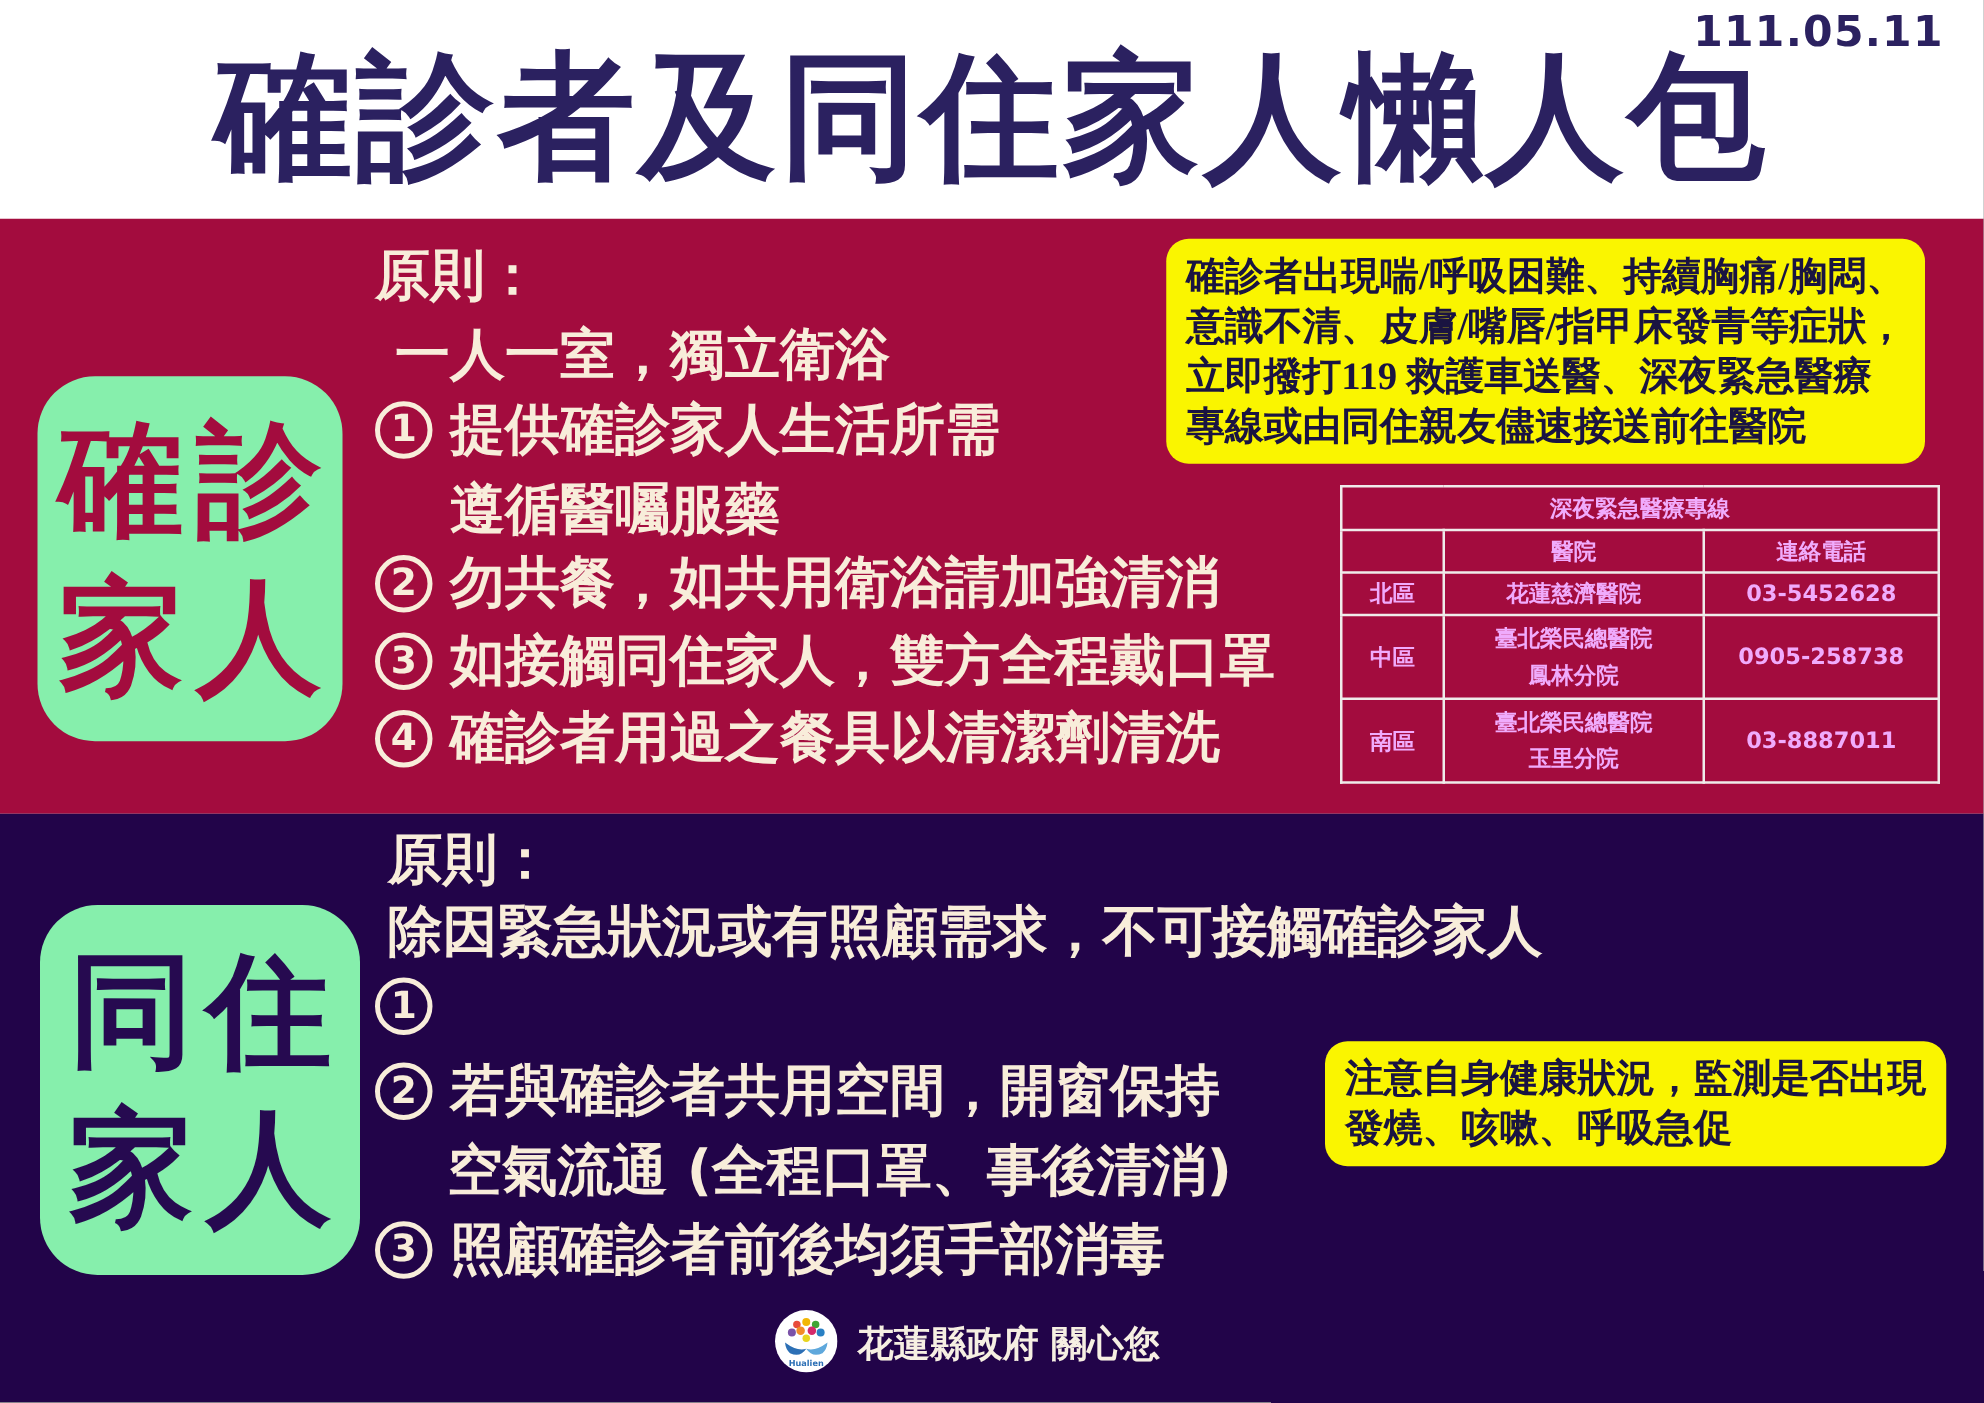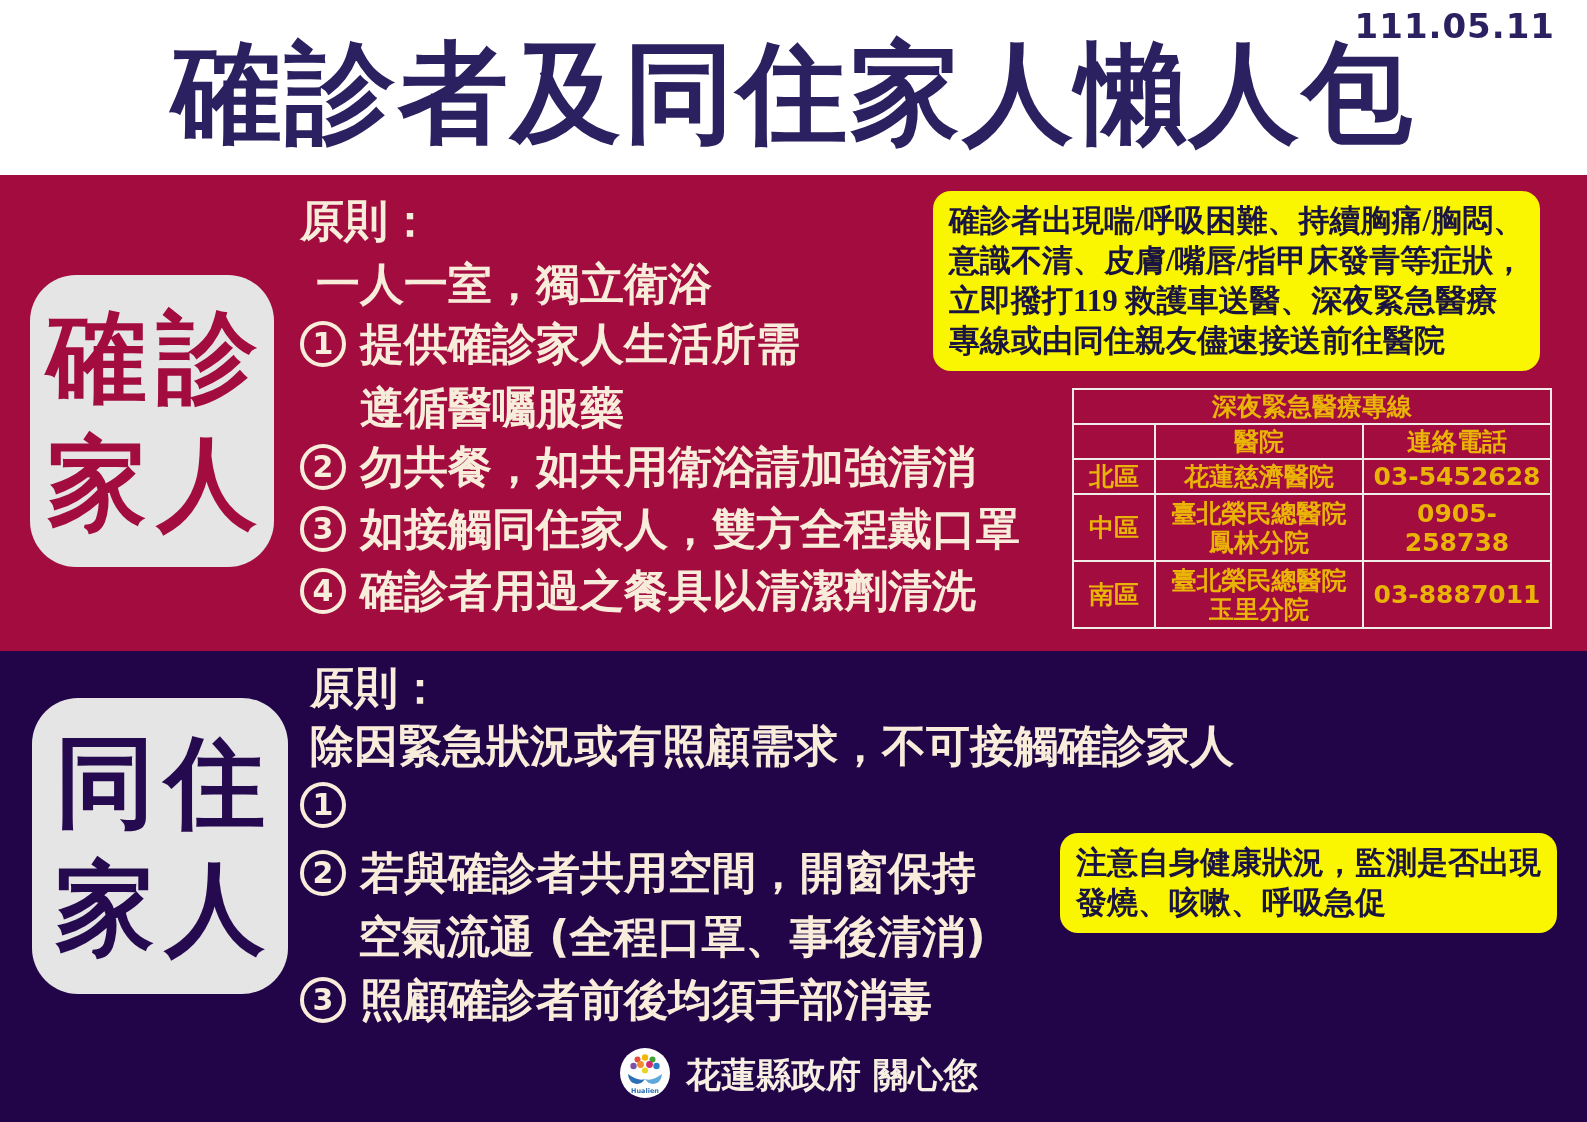--- a/index.html
+++ b/index.html
@@ -19,8 +19,8 @@
   .section-red{top:175px;height:476px;background:#a30c3e;}
   .section-navy{top:651px;height:471px;background:#220449;}
   
-  .label-box{position:absolute;background:#e5e5e5;border-radius:46px;
-             display:flex;flex-direction:column;justify-content:center;align-items:center;}
+  .label-box{position:absolute;background:#86efac;border-radius:46px;
+             display:flex;flex-direction:column;justify-content:center;align-items:center;margin-top:26px;}
   .label-red{left:30px;top:100px;width:244px;height:292px;color:#a30c3e;}
   .label-navy{left:32px;top:47px;width:256px;height:296px;color:#260a50;}
   .label-box .lbl-line{font-size:100px;line-height:126px;letter-spacing:10px;text-indent:10px;white-space:nowrap;}

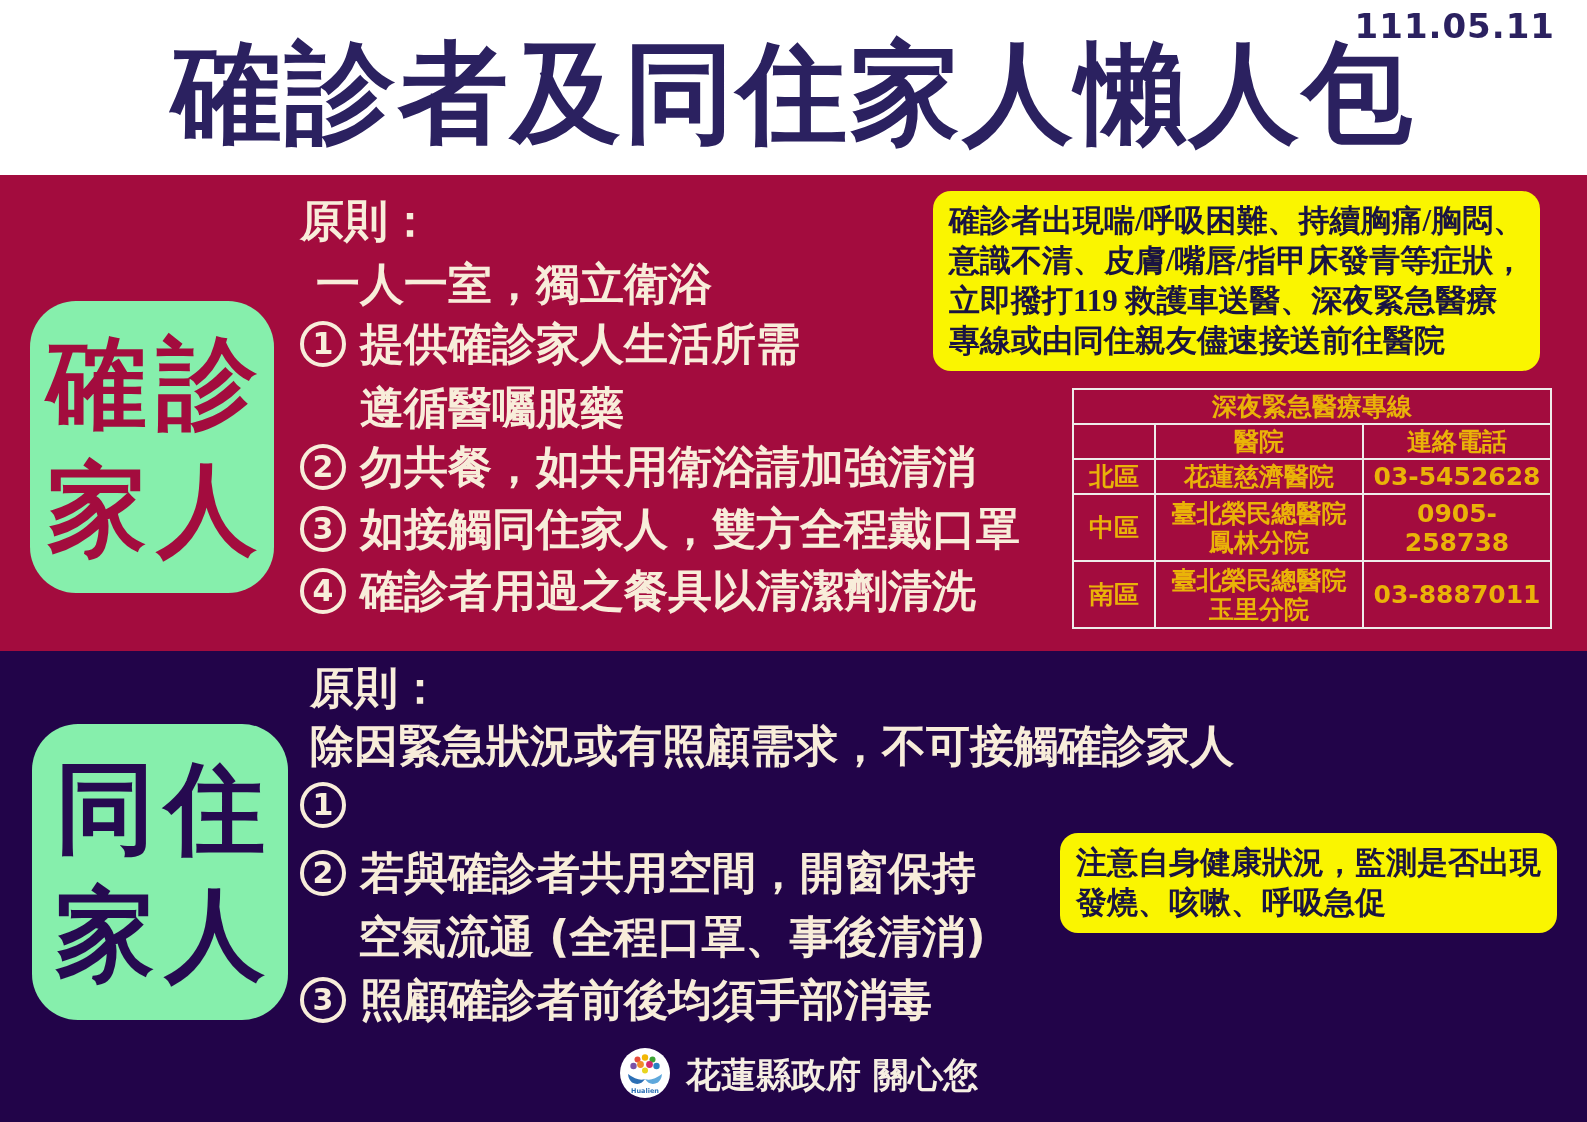--- a/index.html
+++ b/index.html
@@ -37,7 +37,7 @@
   .warning2{left:1060px;top:182px;}
   
   .hotline{position:absolute;left:1072px;top:213px;width:478px;table-layout:fixed;
-           border-collapse:collapse;color:#eab308;font-size:25px;text-align:center;}
+           border-collapse:collapse;color:#f0abfc;font-size:18px;text-align:center;}
   .hotline td{border:2px solid #efecea;padding:0 4px;}
   .hotline tr:nth-child(1) td{height:33px;}
   .hotline tr:nth-child(2) td{height:32px;}

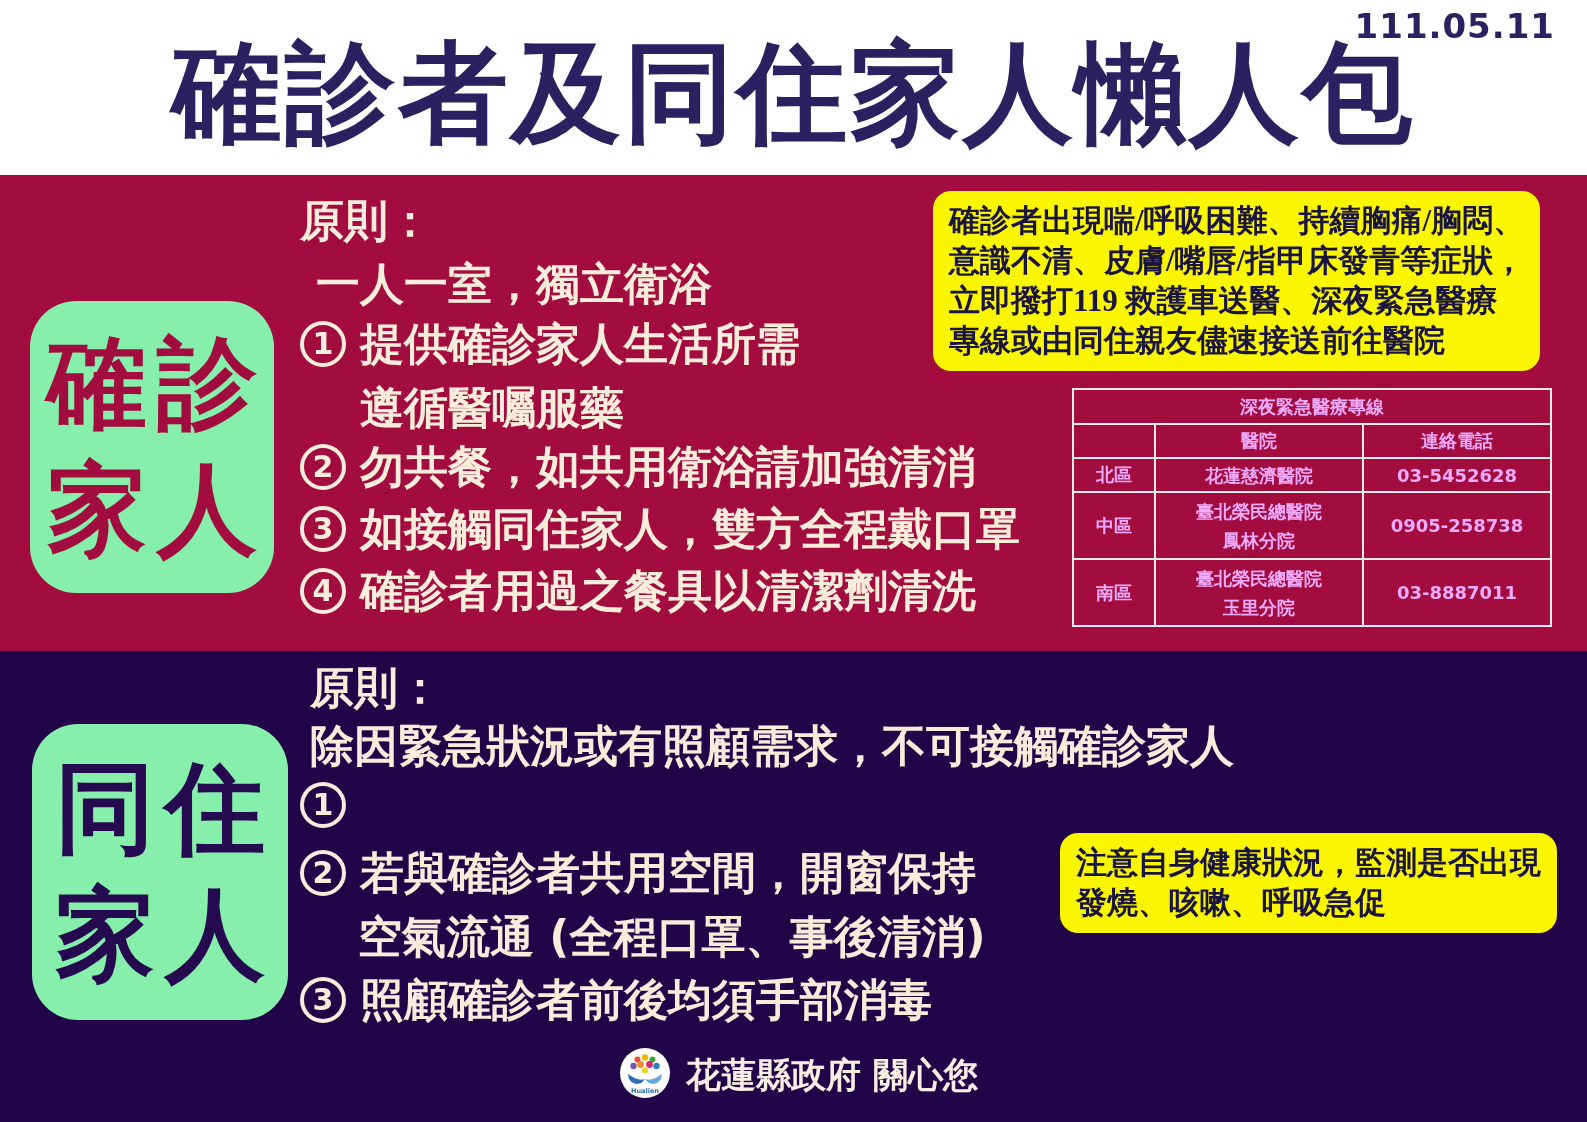--- a/index.html
+++ b/index.html
@@ -47,7 +47,7 @@
   .hosp{white-space:pre-line;line-height:29px;}
   
   .footer-logo{position:absolute;left:620px;top:1048px;width:50px;height:50px;}
-  .footer-text{position:absolute;left:686px;top:1052px;font-size:35px;color:#f6efe2;
+  .footer-text{position:absolute;left:686px;top:1052px;font-size:29px;color:#f6efe2;
                line-height:46px;white-space:nowrap;}
 </style>
 </head>

